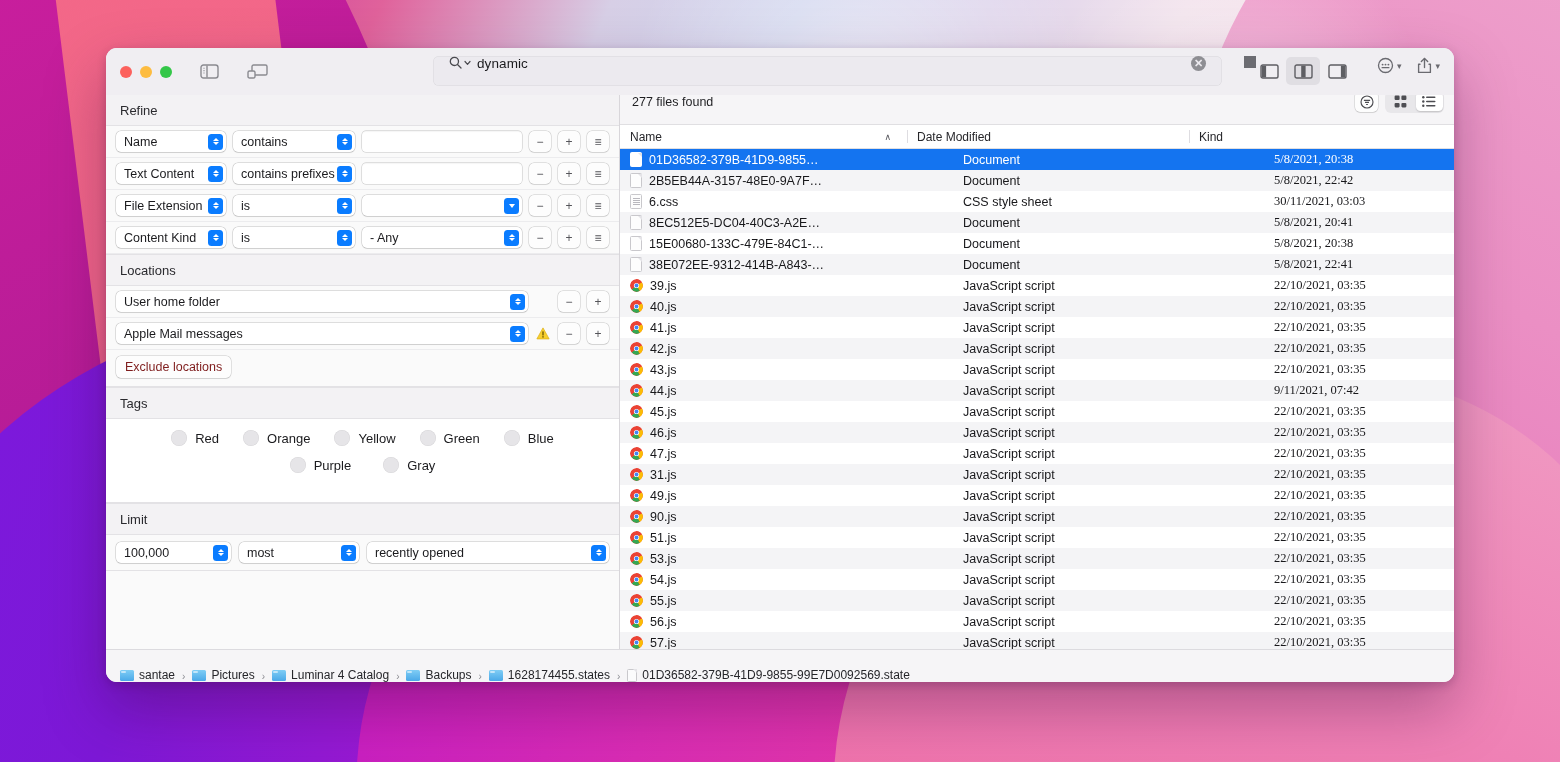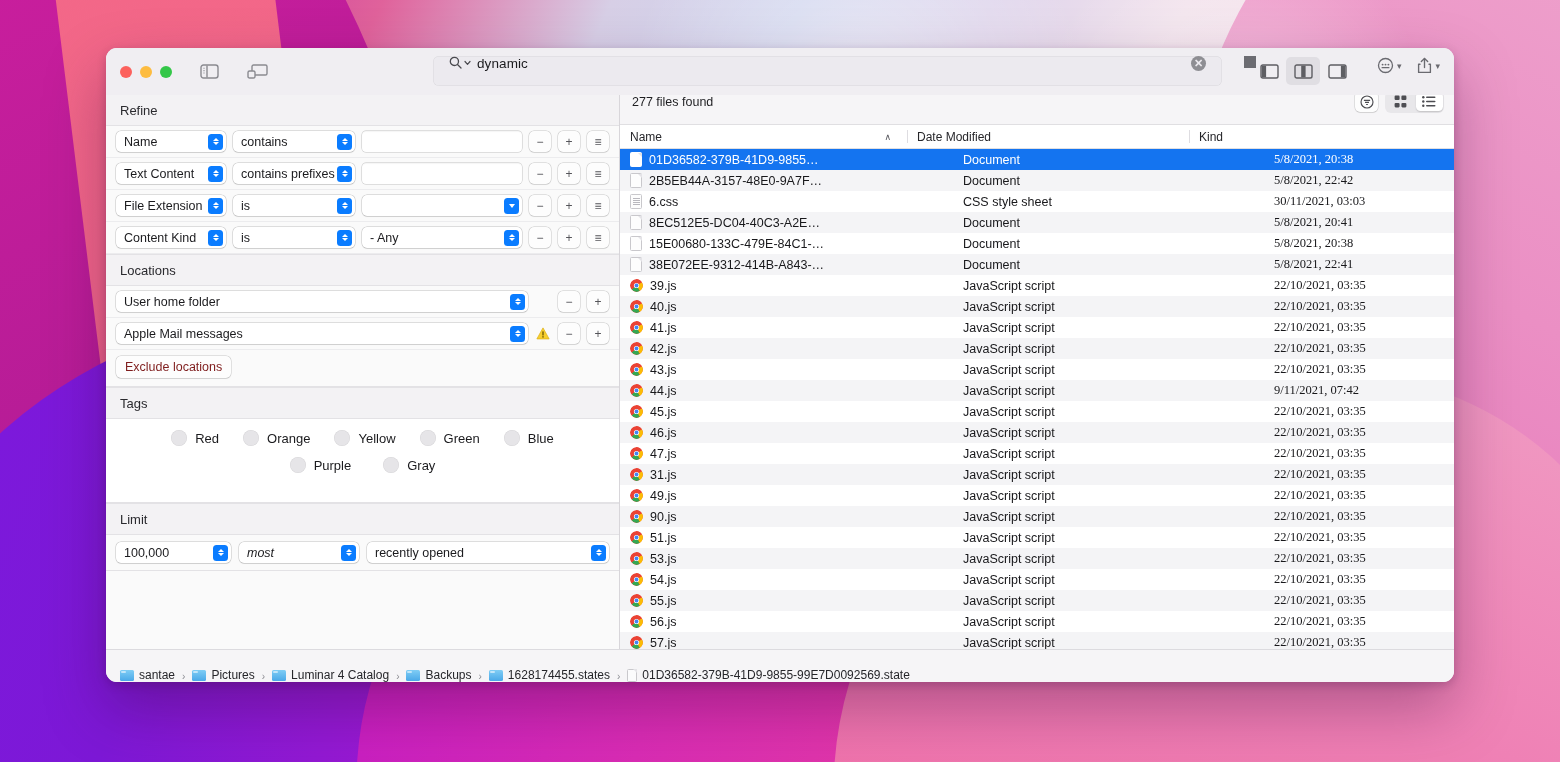--- a/index.html
+++ b/index.html
@@ -205,7 +205,7 @@
   .limitrow { display:flex; align-items:center; gap:8px; padding:7px 10px; background:#fafafa;
     border-bottom:1px solid #e3e2e5; }
   .lim1 { width:115px; flex:0 0 115px; }
-  .lim2 { width:120px; flex:0 0 120px;font-style:italic; }
+  .lim2 { width:120px; flex:0 0 120px; }
   .lim3 { flex:1; }
   .leftfill { background:#fafafa; flex:1; }
 

